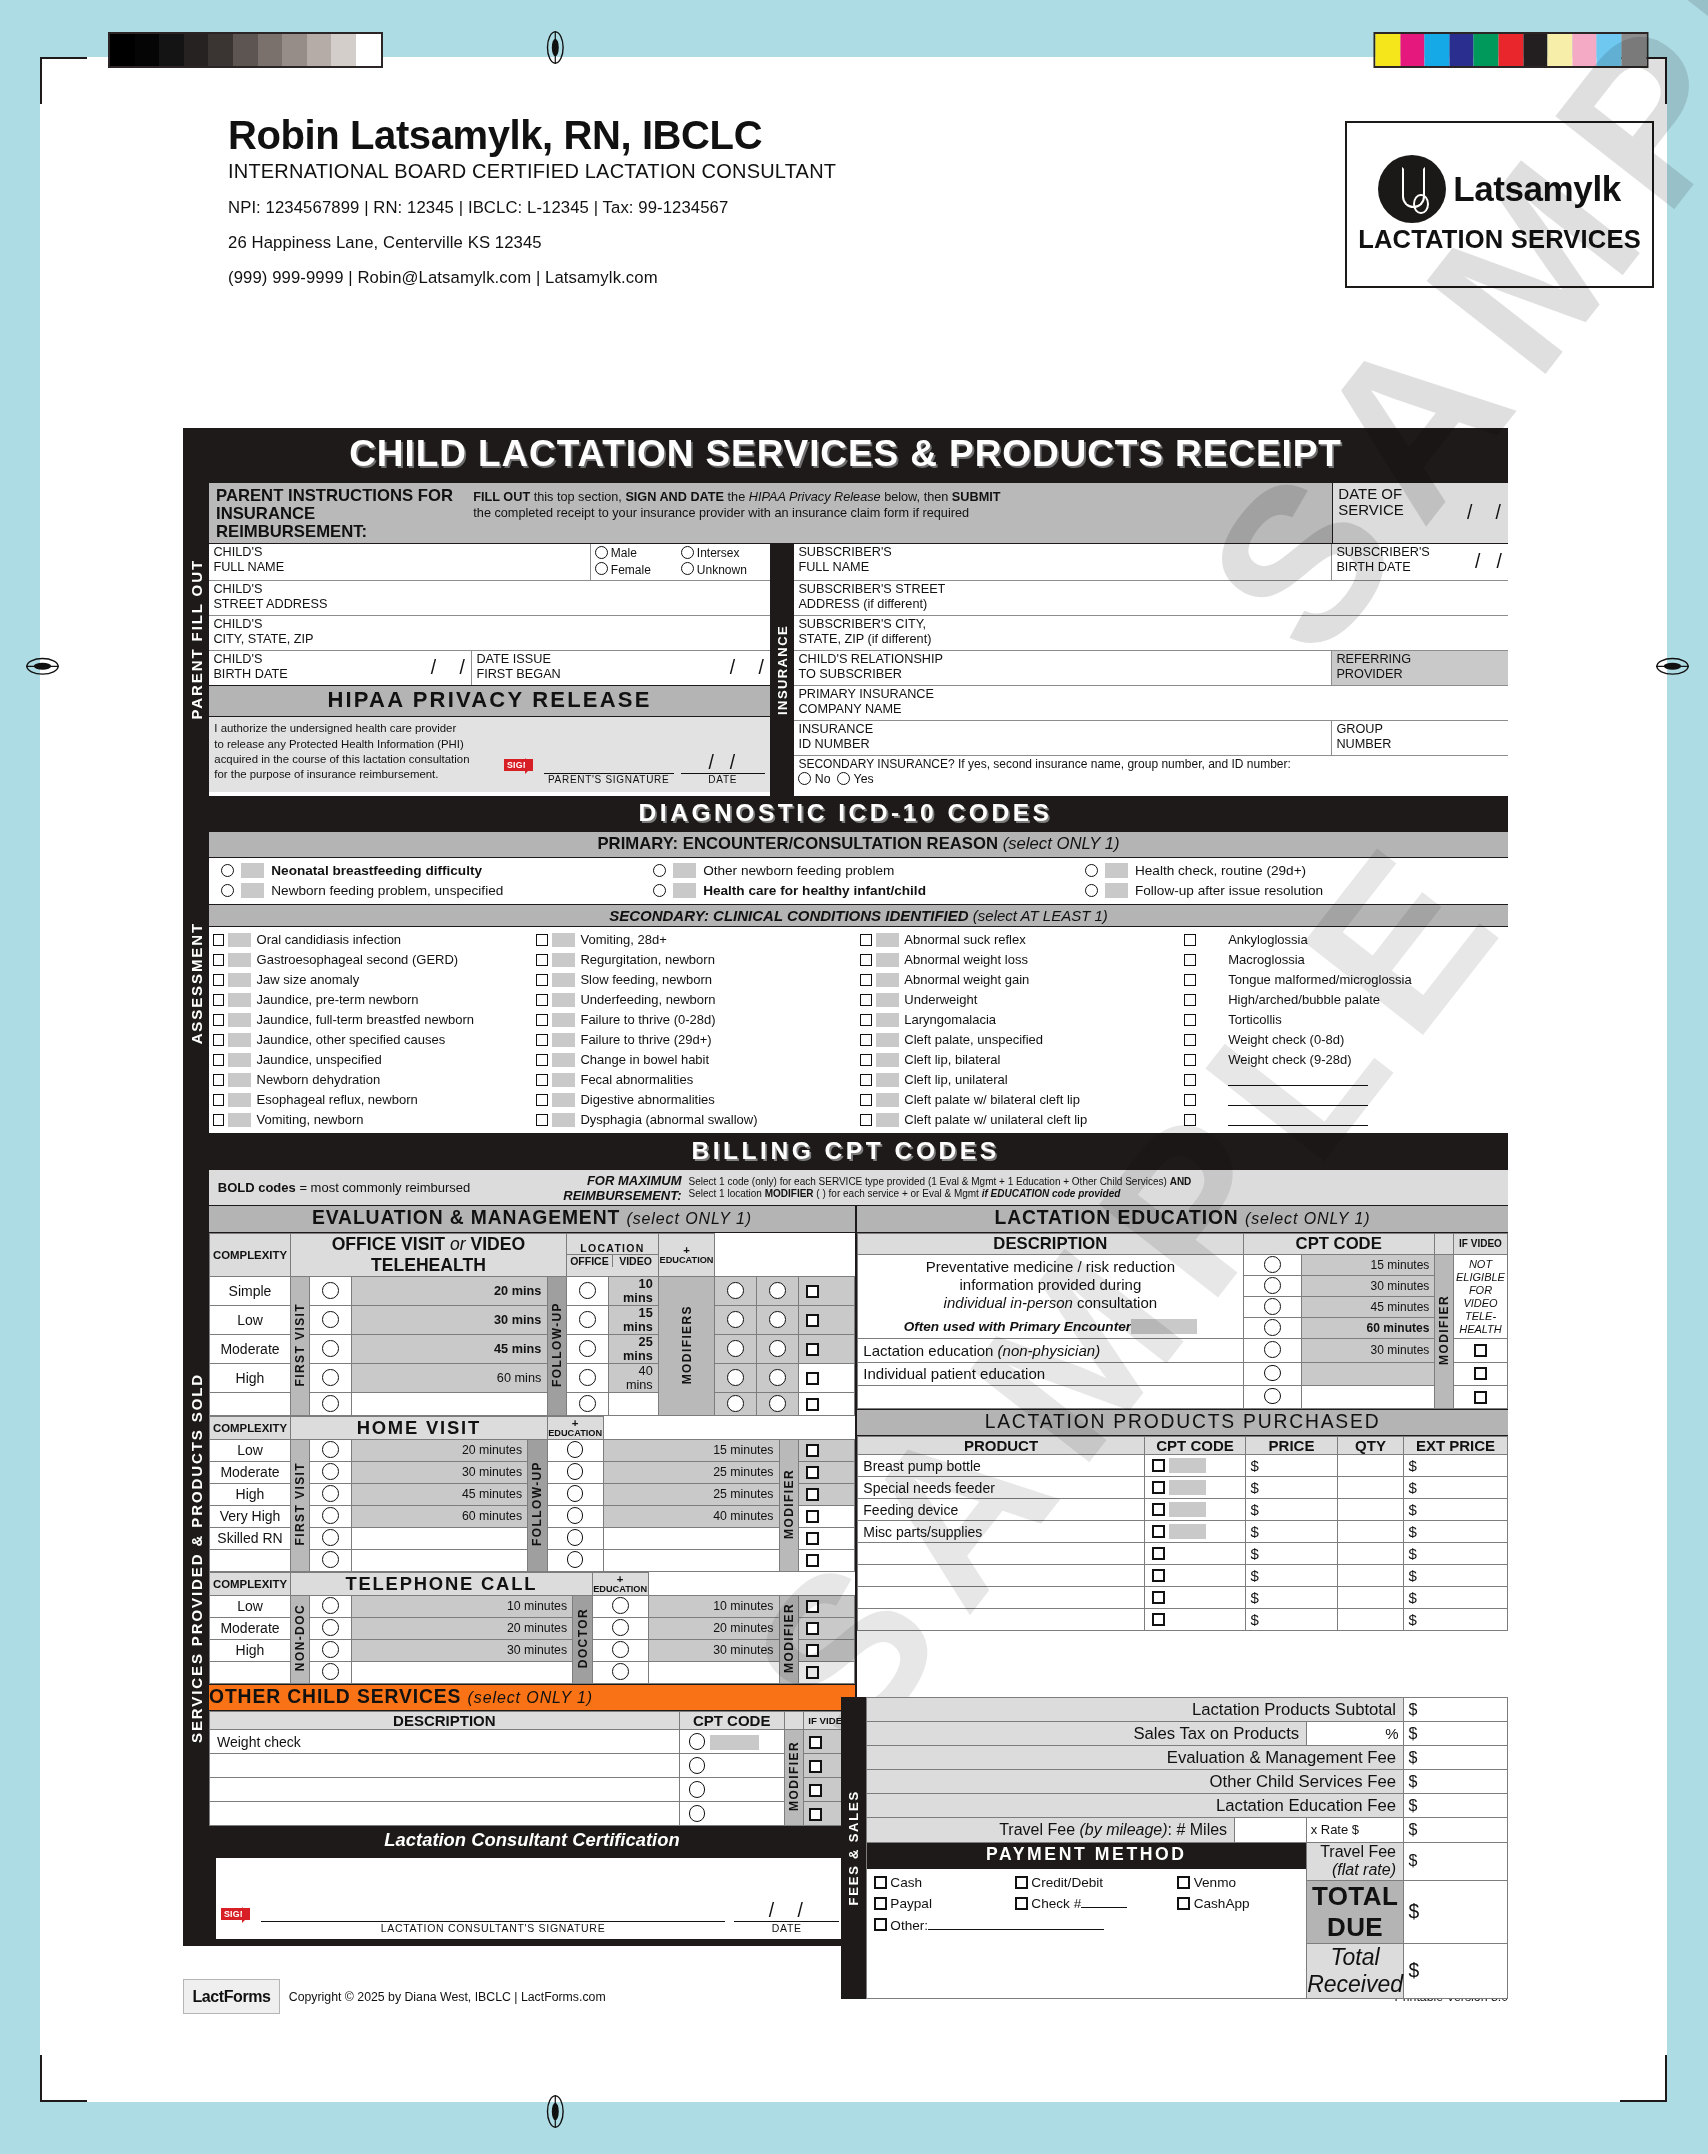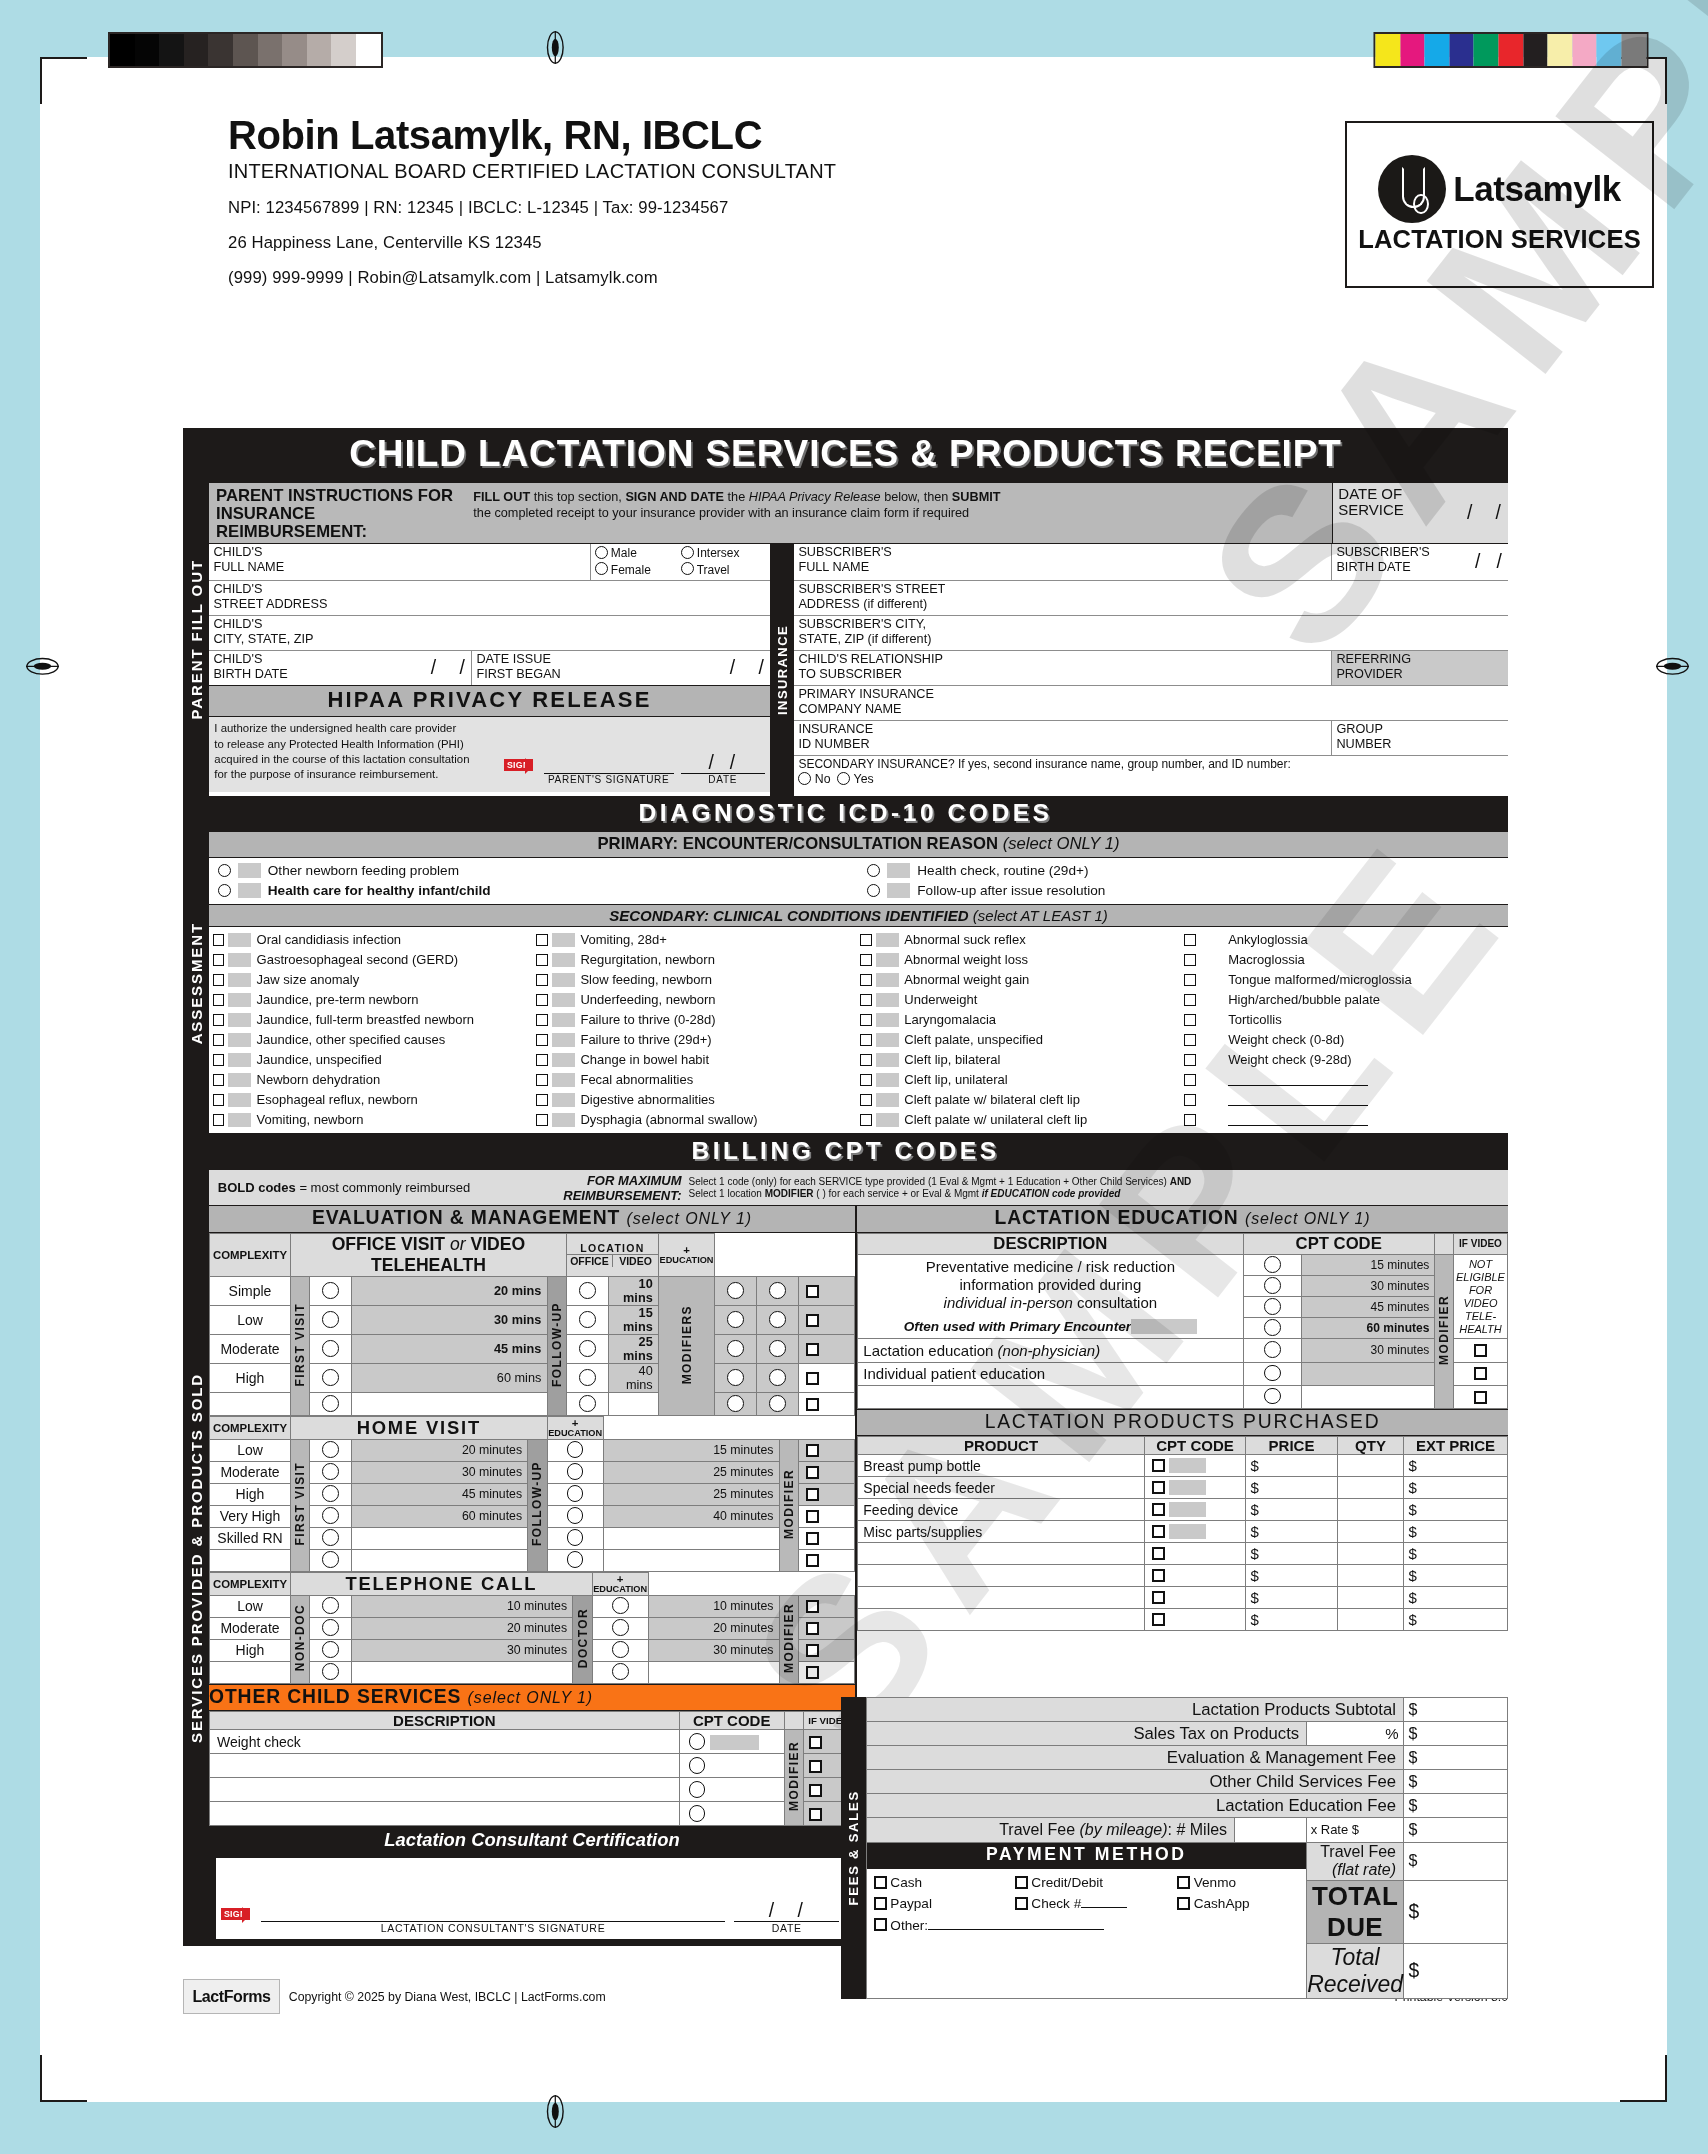--- a/index.html
+++ b/index.html
@@ -229,7 +229,7 @@
               <div style="width:50%;font-size:12px;line-height:16.7px"><span class="radio"></span> <span>Male</span></div>
               <div style="width:50%;font-size:12px;line-height:16.7px"><span class="radio"></span> <span>Intersex</span></div>
               <div style="width:50%;font-size:12px;line-height:16.7px"><span class="radio"></span> <span>Female</span></div>
-              <div style="width:50%;font-size:12px;line-height:16.7px"><span class="radio"></span> <span>Travel</span></div>
+              <div style="width:50%;font-size:12px;line-height:16.7px"><span class="radio"></span> <span>Unknown</span></div>
             </div>
           </div>
           <div style="height:35px;padding:1.8px 4.4px;border-bottom:0.9px solid #8d8d8d">

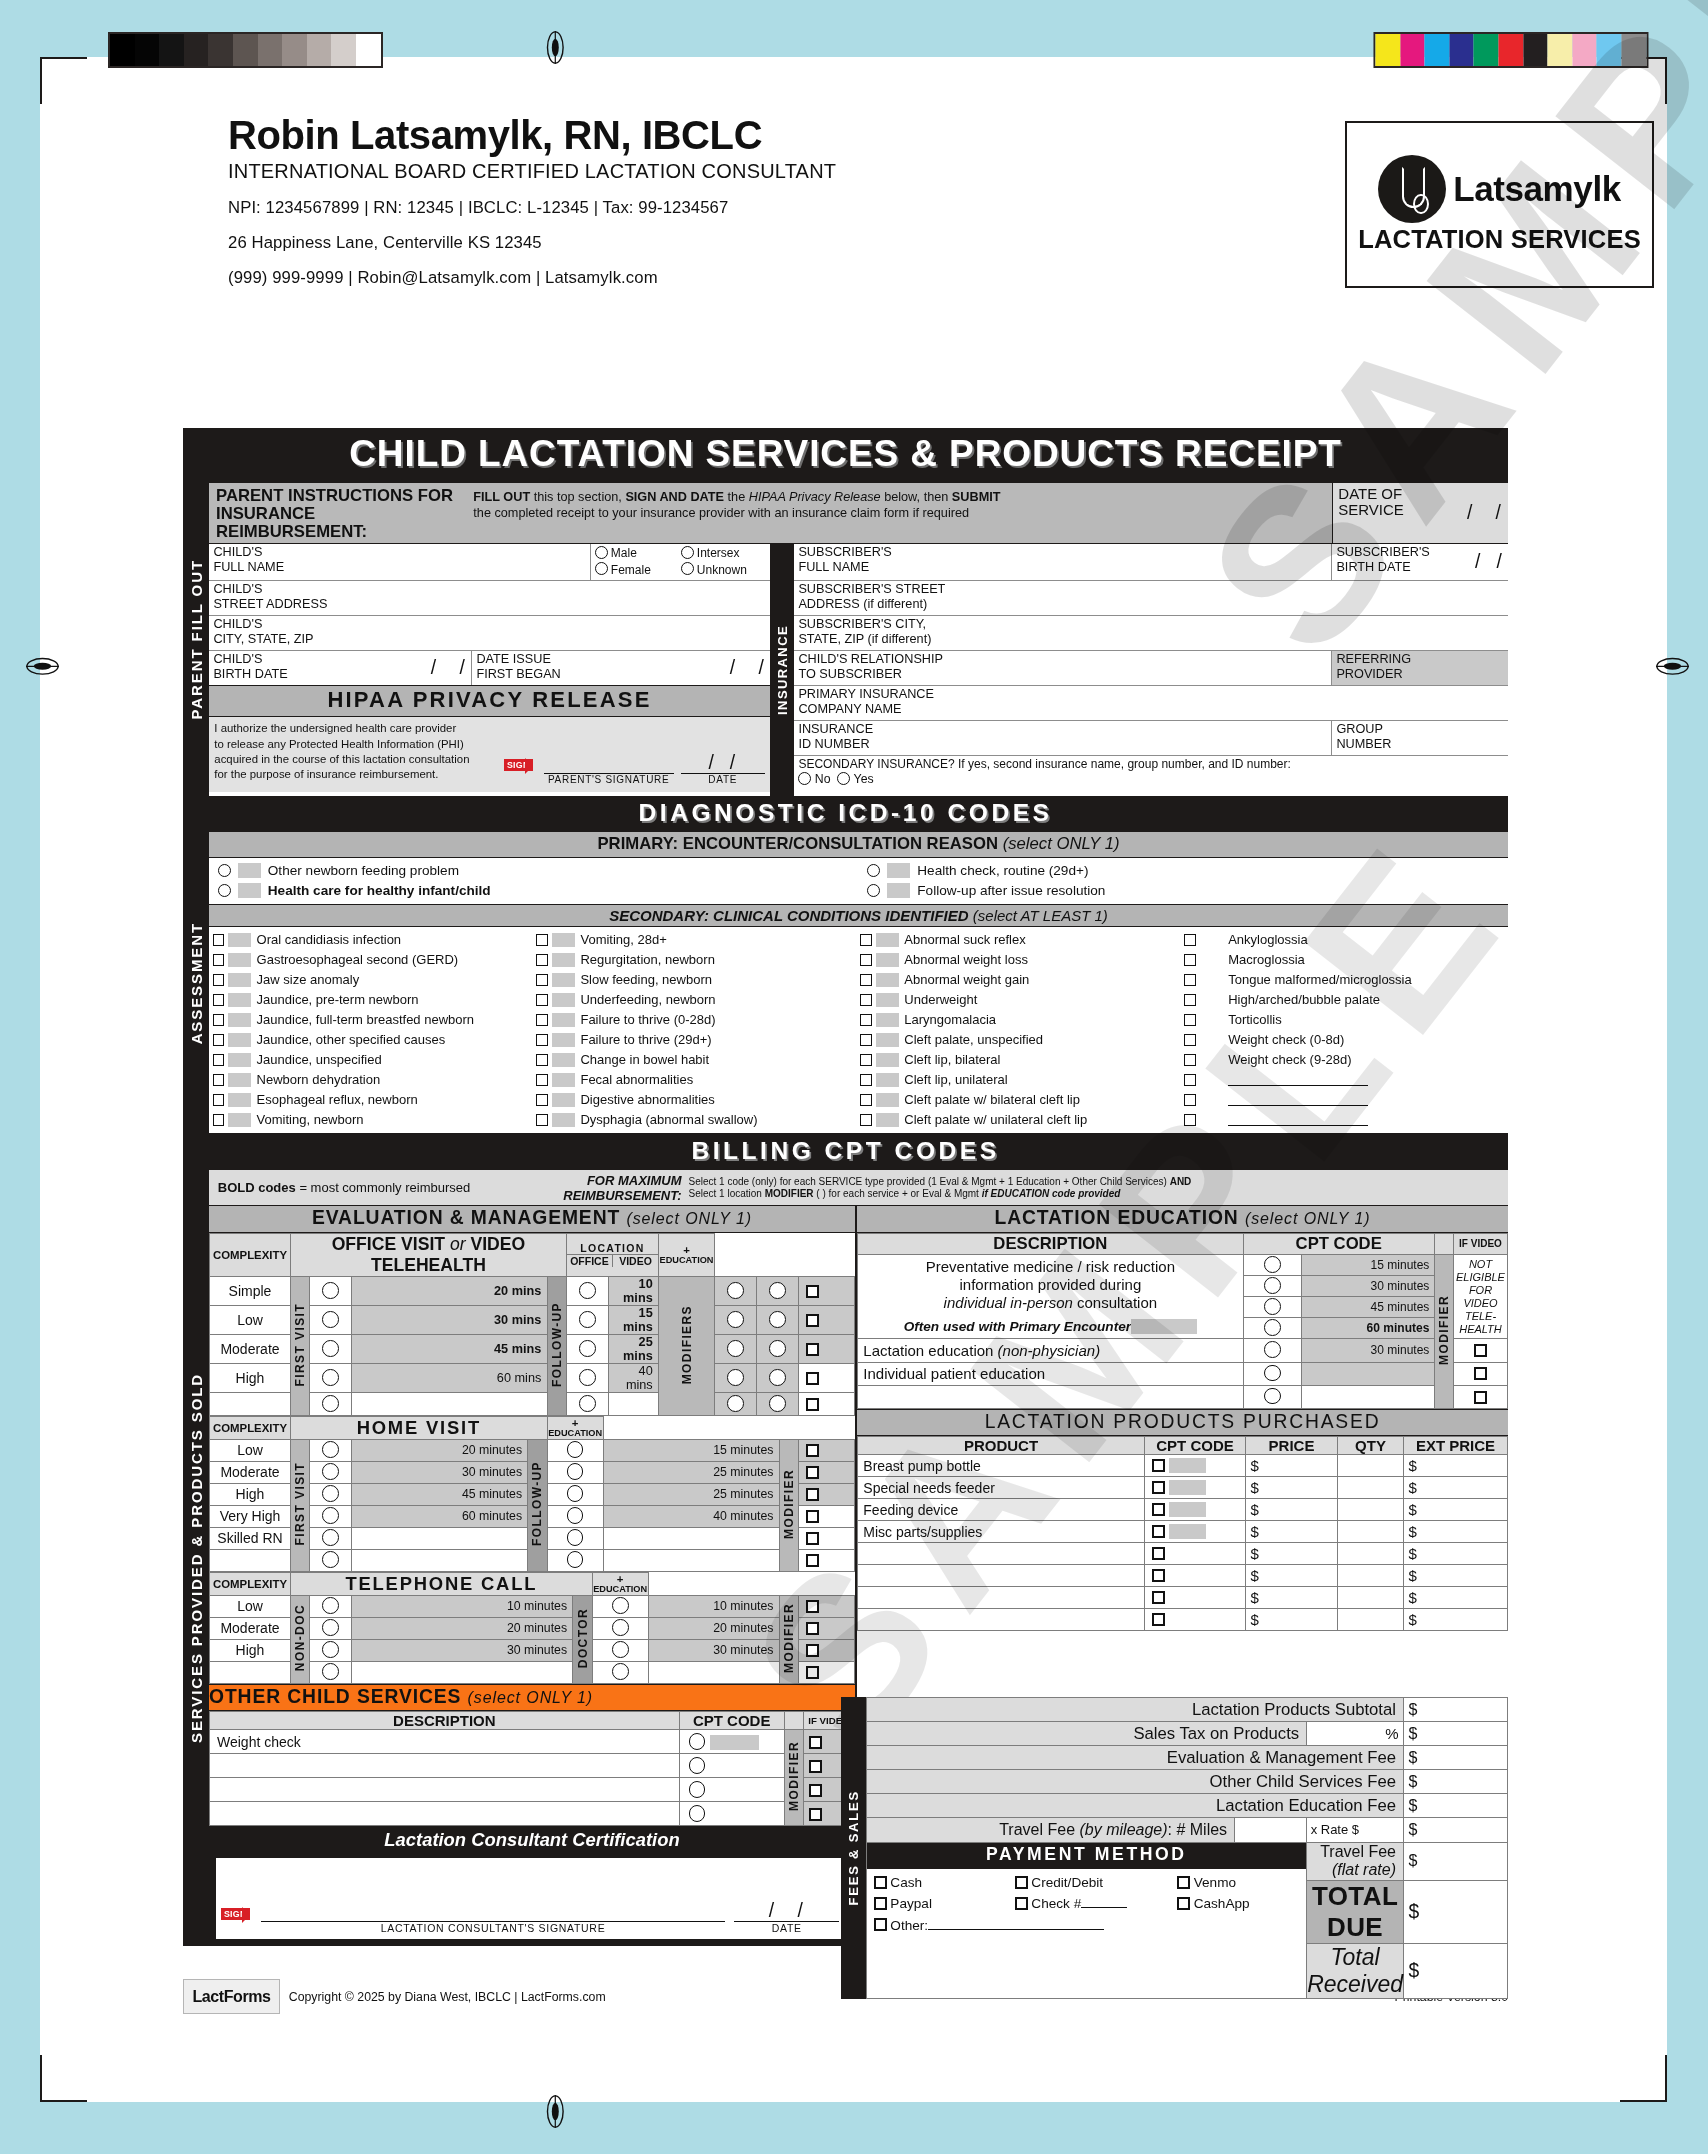--- a/index.html
+++ b/index.html
@@ -354,6 +354,18 @@
         <b>PRIMARY:</b><b>  ENCOUNTER/CONSULTATION REASON </b><i>(select ONLY 1)</i>
       </div>
       <div id="primaryGrid" style="display:flex;border-bottom:1.8px solid #1d1a19;padding:2.6px 0 3.5px 0;">
+          <div style="flex: 1 1 0%; padding-left: 12.3px;">
+            <div style="display: flex; align-items: center; height: 20px; font-size: 13.6px; font-weight: bold;">
+              <span class="radio"></span>
+              <span style="display:inline-block;width:23px;height:15px;background:#c9c9c9;margin:0 7px"></span>
+              <span>Neonatal breastfeeding difficulty</span>
+            </div>
+            <div style="display: flex; align-items: center; height: 20px; font-size: 13.6px;">
+              <span class="radio"></span>
+              <span style="display:inline-block;width:23px;height:15px;background:#c9c9c9;margin:0 7px"></span>
+              <span>Newborn feeding problem, unspecified</span>
+            </div>
+          </div>
           <div style="flex: 1 1 0%; padding-left: 8.8px;">
             <div style="display: flex; align-items: center; height: 20px; font-size: 13.6px;">
               <span class="radio"></span>

